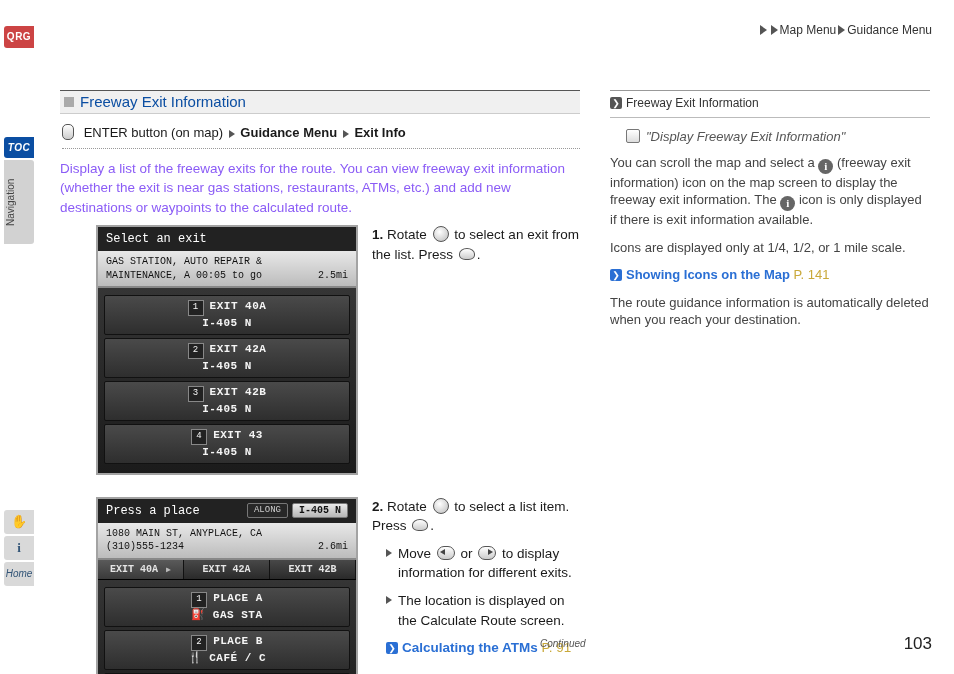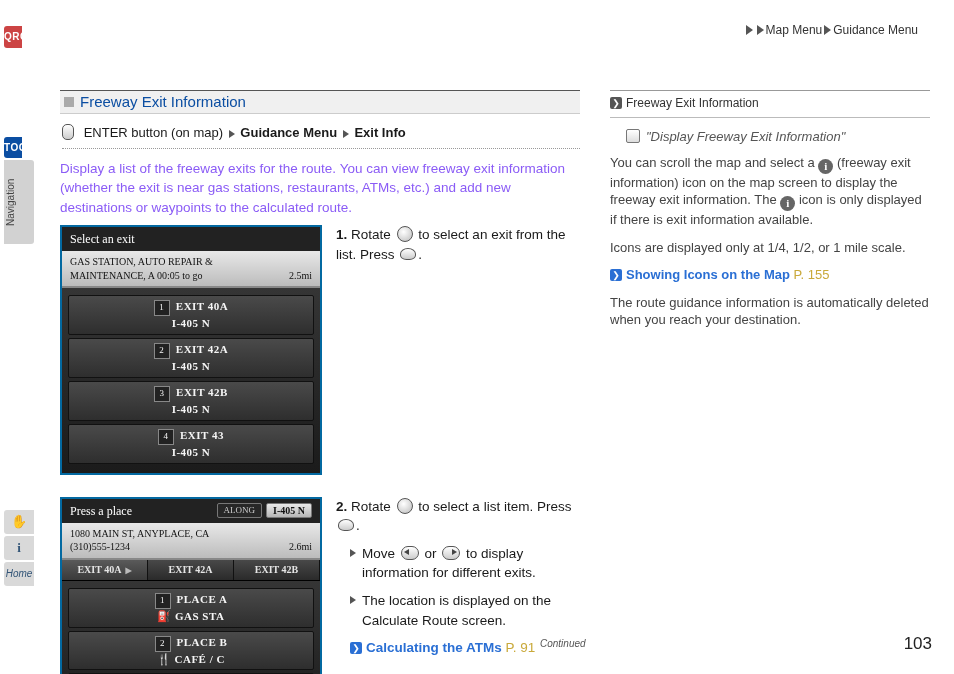--- a/index.html
+++ b/index.html
@@ -22,7 +22,7 @@
   
   .rail{position:absolute;left:4px;top:26px;width:34px;height:630px;}
   .rail .tab{
-    width:18px;text-align:center;color:#fff;background:var(--tabgrey);
+    width:30px;text-align:center;color:#fff;background:var(--tabgrey);
     font-size:10px;font-weight:700;border-radius:3px 0 0 3px;margin-bottom:1px;
     padding:4px 0;letter-spacing:.5px;
   }

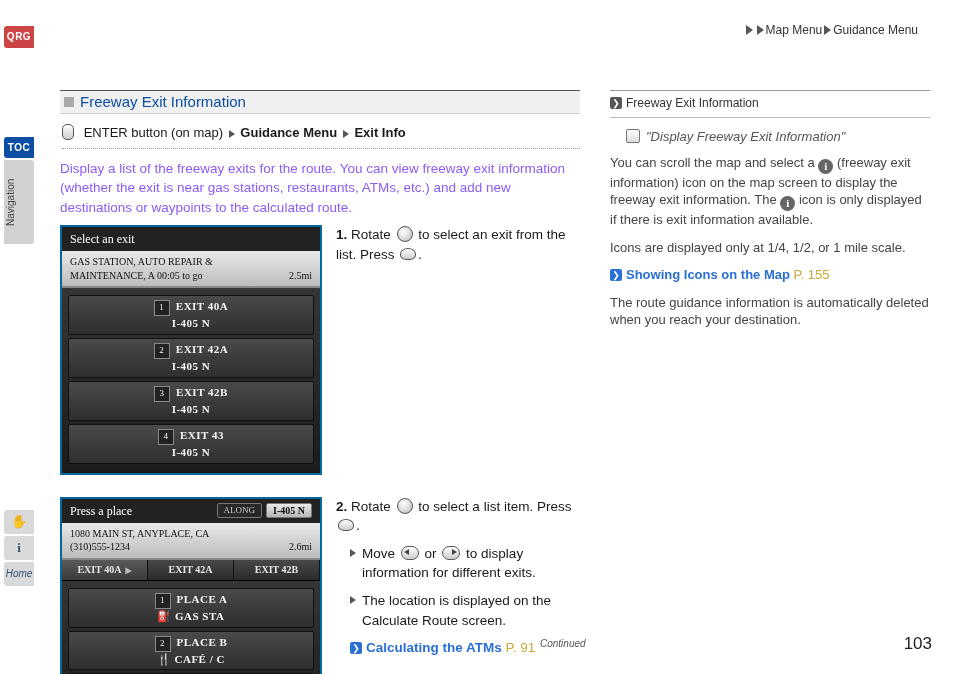--- a/index.html
+++ b/index.html
@@ -43,7 +43,7 @@
   .rail .home{font-style:italic;font-size:10px;color:#357;}
   
   .crumb{
-    position:absolute;top:22px;right:36px;font-size:12px;color:#333;text-align:right;
+    position:absolute;top:22px;right:22px;font-size:12px;color:#333;text-align:right;
   }
   .tri{display:inline-block;width:0;height:0;border-top:5px solid transparent;border-bottom:5px solid transparent;border-left:7px solid #555;margin:0 2px;vertical-align:-1px;}
   .tri.tiny{border-top-width:4px;border-bottom-width:4px;border-left-width:6px}

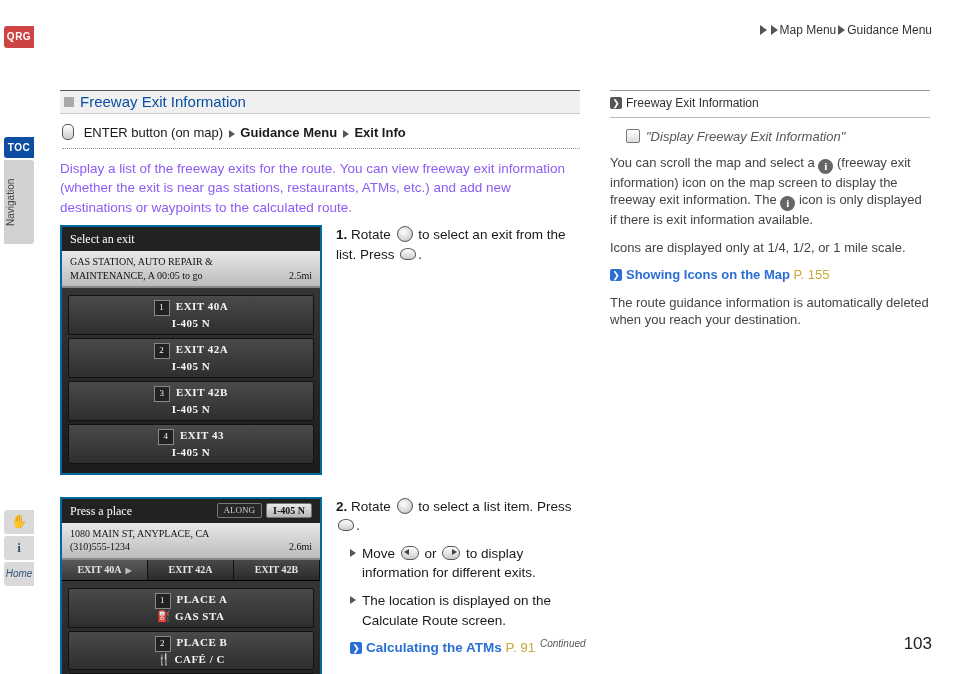--- a/index.html
+++ b/index.html
@@ -28,7 +28,7 @@
   }
   .rail .tab.qrg{background:#c44;}
   .rail .gap{height:88px}
-  .rail .tab.toc{background:var(--blue);}
+  .rail .tab.toc{background:var(--blue);font-style:italic;}
   .rail .vtab{
     width:30px;height:72px;background:#d2d2d2;margin-top:2px;border-radius:3px 0 0 3px;
     writing-mode:vertical-rl;transform:rotate(180deg);

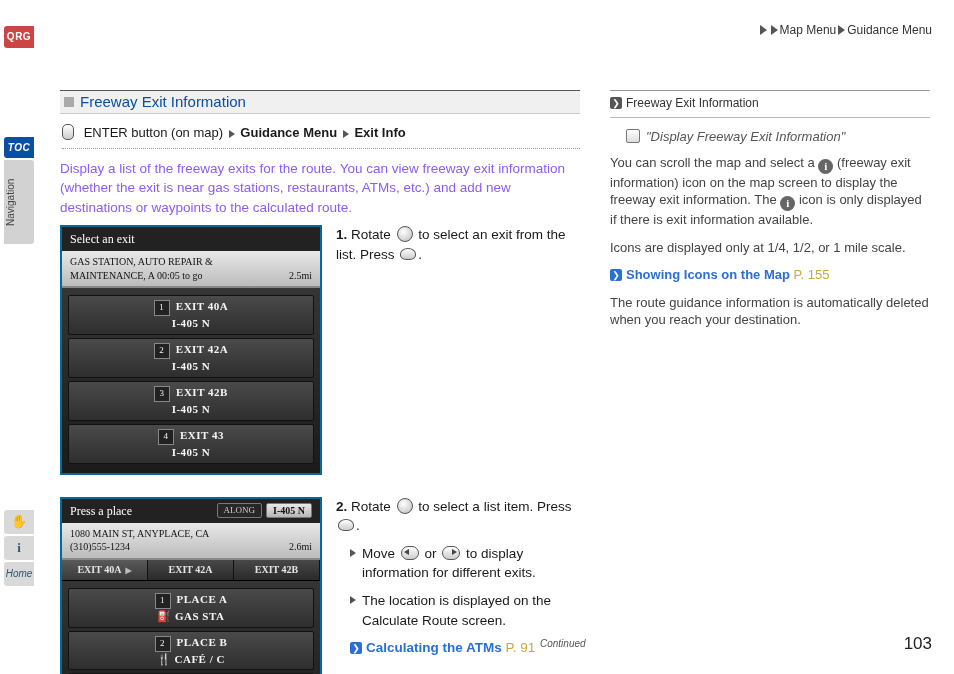--- a/index.html
+++ b/index.html
@@ -81,8 +81,9 @@
   .intro{margin:10px 0 8px 0;color:#8b5cf6;line-height:1.45;font-size:13.5px;}
   
   .mock{
-    border:2px solid #0369a1;background:#2c2c2c;color:#ddd;width:258px;
-    font-family:Liberation Serif, serif;
+    border:2px solid #a3a3a3;background:#2c2c2c;color:#ddd;width:258px;
+    font-family:Liberation Mono, monospace;
+    margin-left:36px;
   }
   .mock .ttl{background:#222;color:#fff;font-size:12px;padding:4px 8px;font-weight:400}
   .mock .sub{background:linear-gradient(#e8e8e8,#bcbcbc);color:#111;font-size:10px;padding:4px 8px;border-bottom:2px solid #888;position:relative}

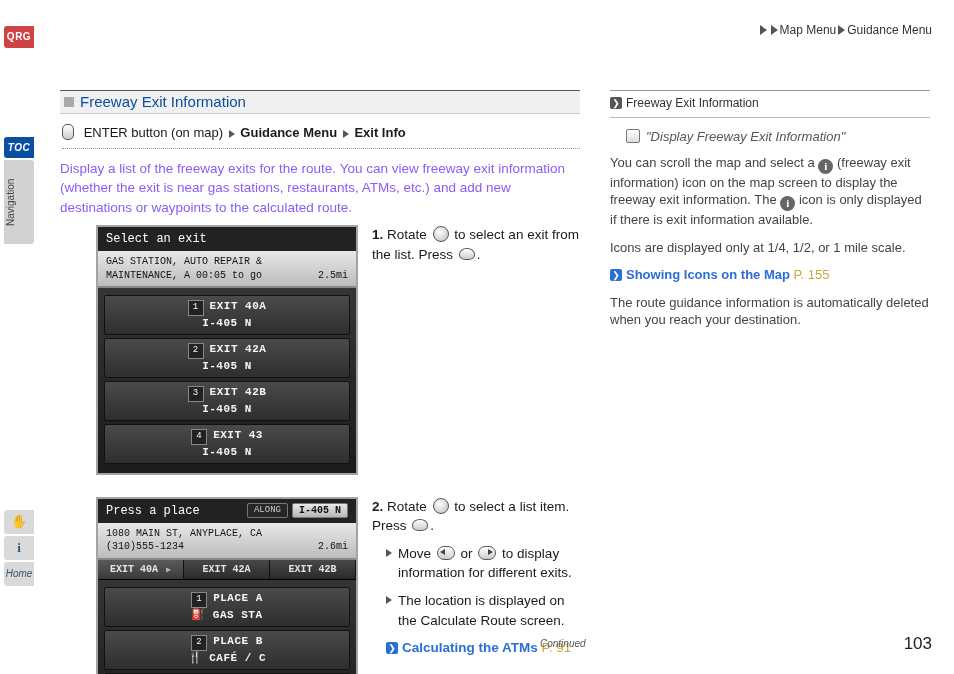--- a/index.html
+++ b/index.html
@@ -263,7 +263,7 @@
       </p>
       <p>Icons are displayed only at 1/4, 1/2, or 1 mile scale.</p>
       <div>
-        <span class="linkmark">❯</span><span class="link"><span>Showing Icons on the Map</span> <span class="pg">P. 155</span></span>
+        <span class="linkmark">❯</span><span class="link"><span>Showing Icons on the Map</span> <span class="pg">P. 141</span></span>
       </div>
       <p style="margin-top:10px">The route guidance information is automatically deleted when you reach your destination.</p>
     </div>

